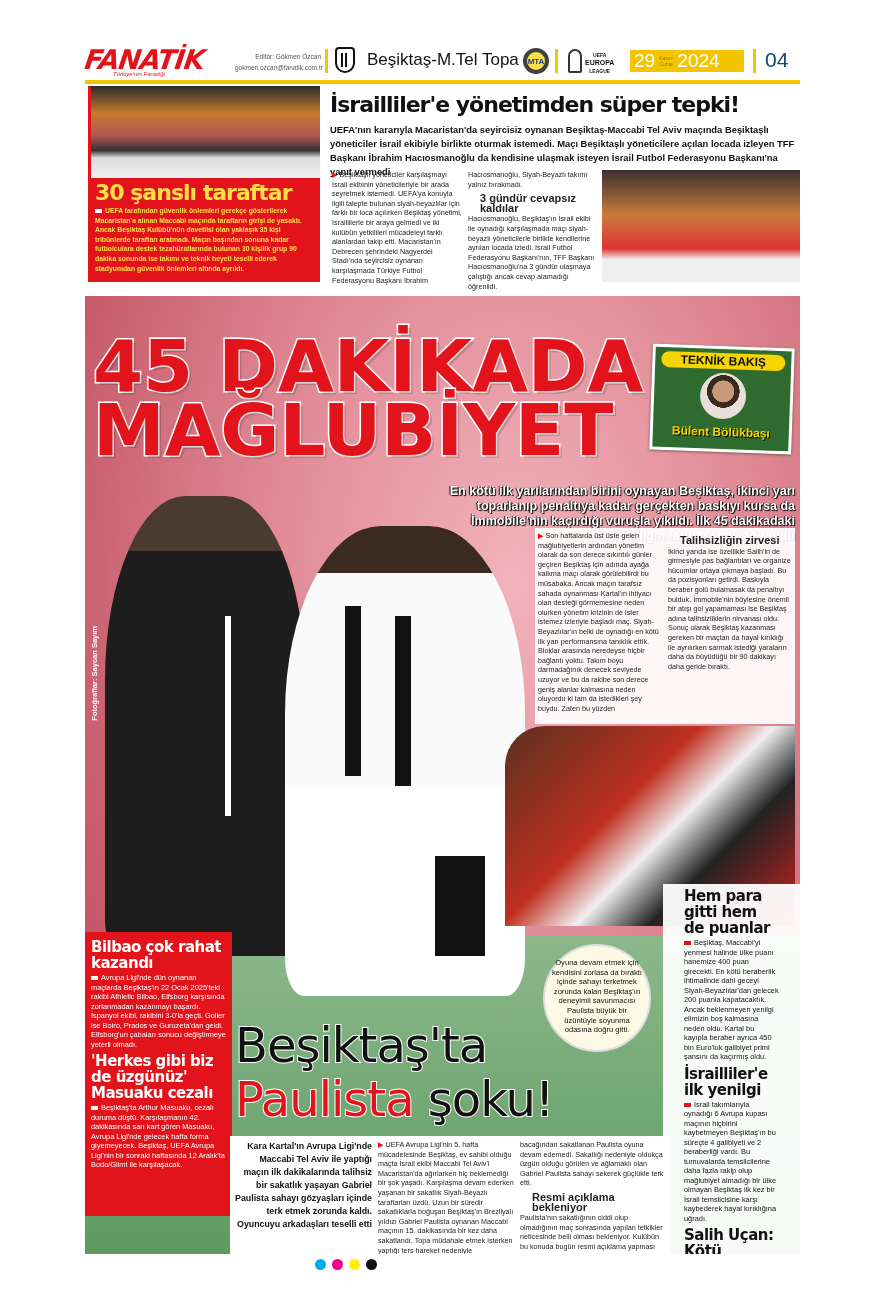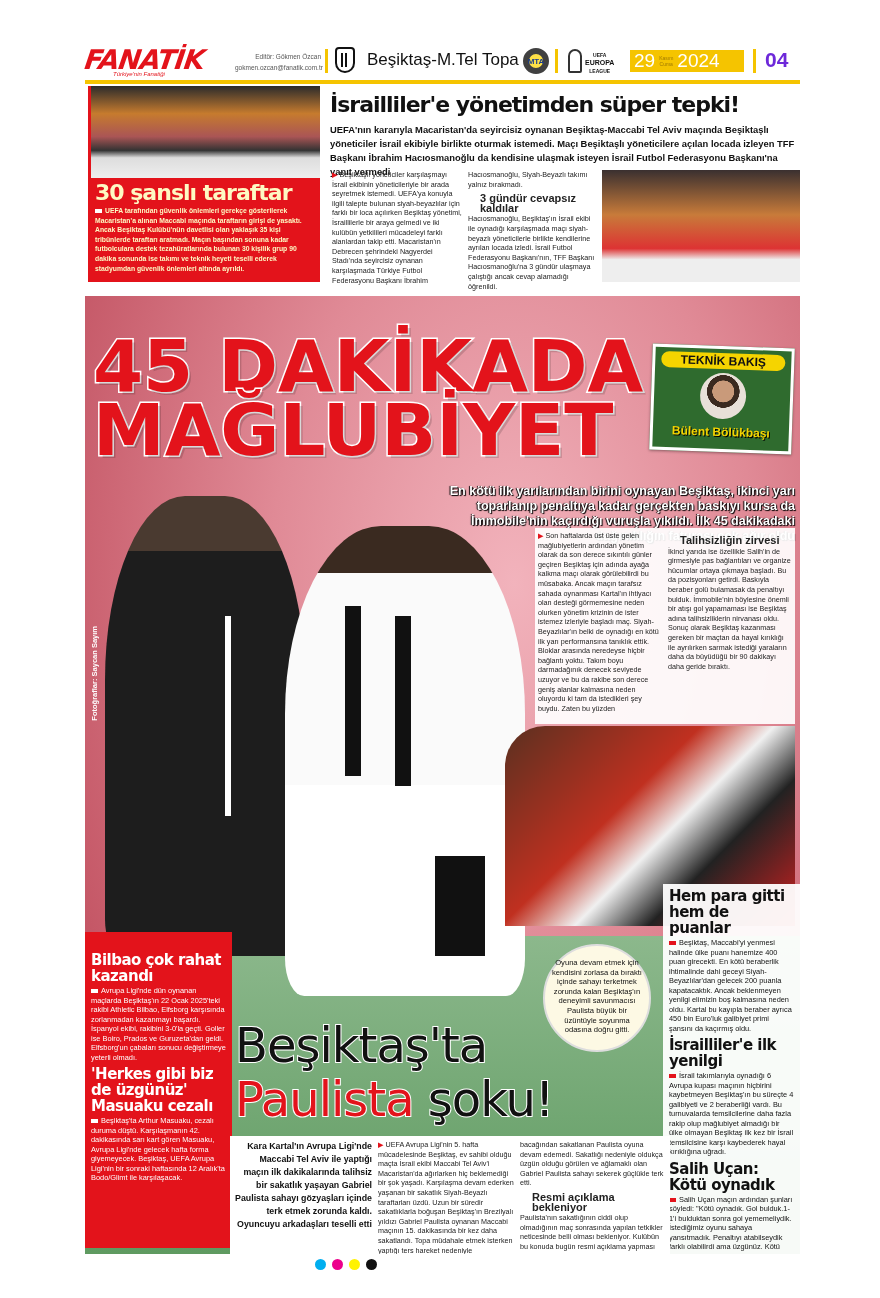--- a/index.html
+++ b/index.html
@@ -13,7 +13,7 @@
 .crest{width:20px;height:26px;border-radius:4px 4px 10px 10px;background:#fff;border:2px solid #111;display:flex;align-items:center;justify-content:center}
 .crest span{width:8px;height:14px;background:repeating-linear-gradient(90deg,#111 0 2px,#fff 2px 4px)}
 .match{left:282px;top:8px;font-size:17px;color:#111}
-.mcc{left:438px;top:6px;width:26px;height:26px;border-radius:50%;background:#fde047;border:6px solid #404040;color:#1a3c8c;font-size:8px;font-weight:bold;display:flex;align-items:center;justify-content:center}
+.mcc{left:438px;top:6px;width:26px;height:26px;border-radius:50%;background:#fde047;border:4px solid #404040;color:#1a3c8c;font-size:8px;font-weight:bold;display:flex;align-items:center;justify-content:center}
 .trophy{left:483px;top:7px;width:14px;height:24px;border:2px solid #333;border-radius:7px 7px 2px 2px}
 .el{left:500px;top:9px;font-size:7px;font-weight:bold;line-height:8px;text-align:center}
 .datebox{left:545px;top:8px;width:114px;height:22px;background:#f5c400;display:flex;align-items:center;padding:0 4px;color:#fff;font-size:19px}

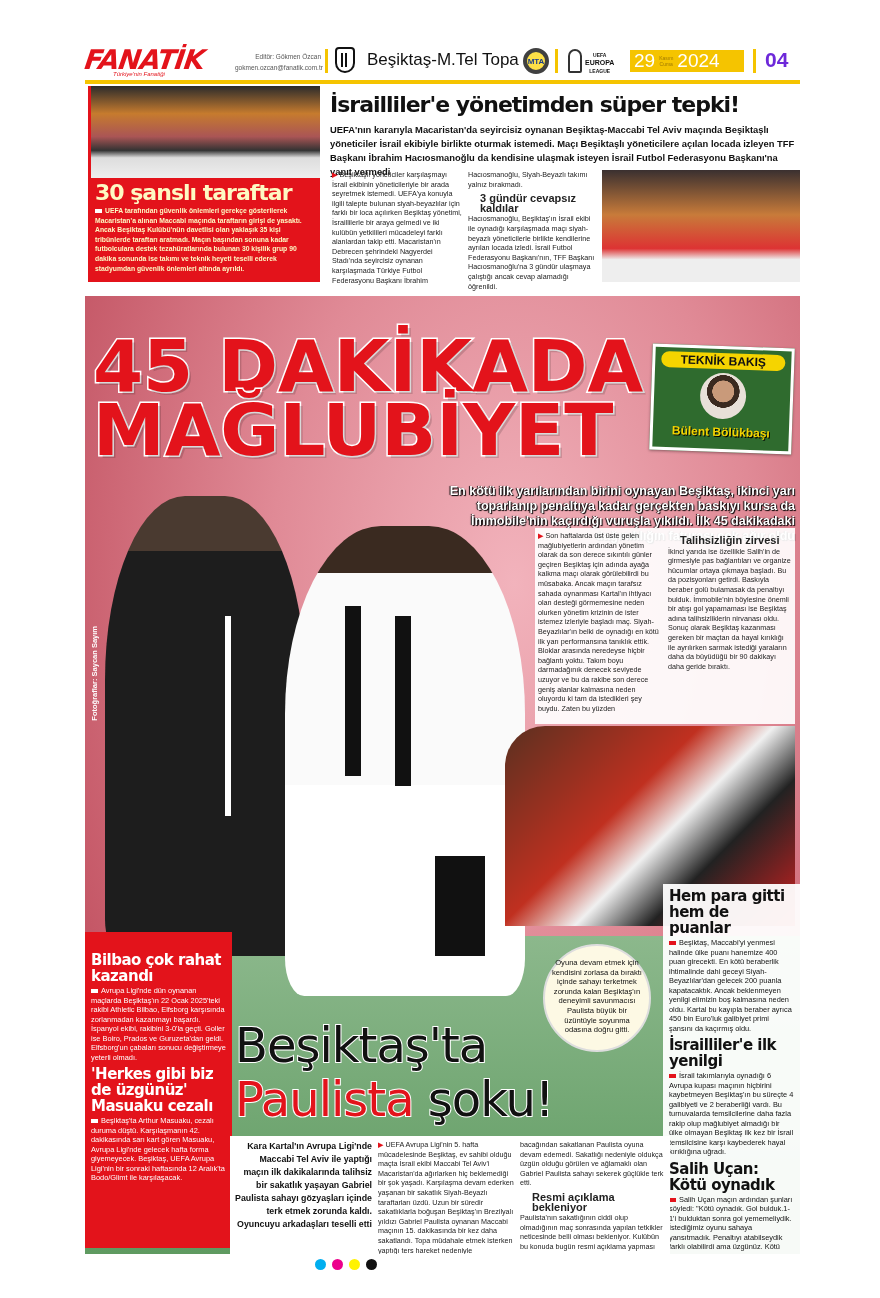--- a/index.html
+++ b/index.html
@@ -18,7 +18,7 @@
 .el{left:500px;top:9px;font-size:7px;font-weight:bold;line-height:8px;text-align:center}
 .datebox{left:545px;top:8px;width:114px;height:22px;background:#f5c400;display:flex;align-items:center;padding:0 4px;color:#fff;font-size:19px}
 .datebox .mid{font-size:5px;color:#a07a00;text-align:center;margin:0 4px;line-height:6px}
-.pageno{left:680px;top:6px;font-size:21px;font-weight:bold;color:#6d28d9}
+.pageno{left:680px;top:6px;font-size:21px;font-weight:normal;color:#0c4a6e}
 .rule{left:85px;top:80px;width:715px;height:4px;background:#f5c400}
 .photo{background:linear-gradient(180deg,#2b2b2b 0,#c67b2e 30%,#a55 55%,#333 70%,#ddd 78%,#eee 100%)}
 .redbox{background:#e3131b;color:#fef9c3}

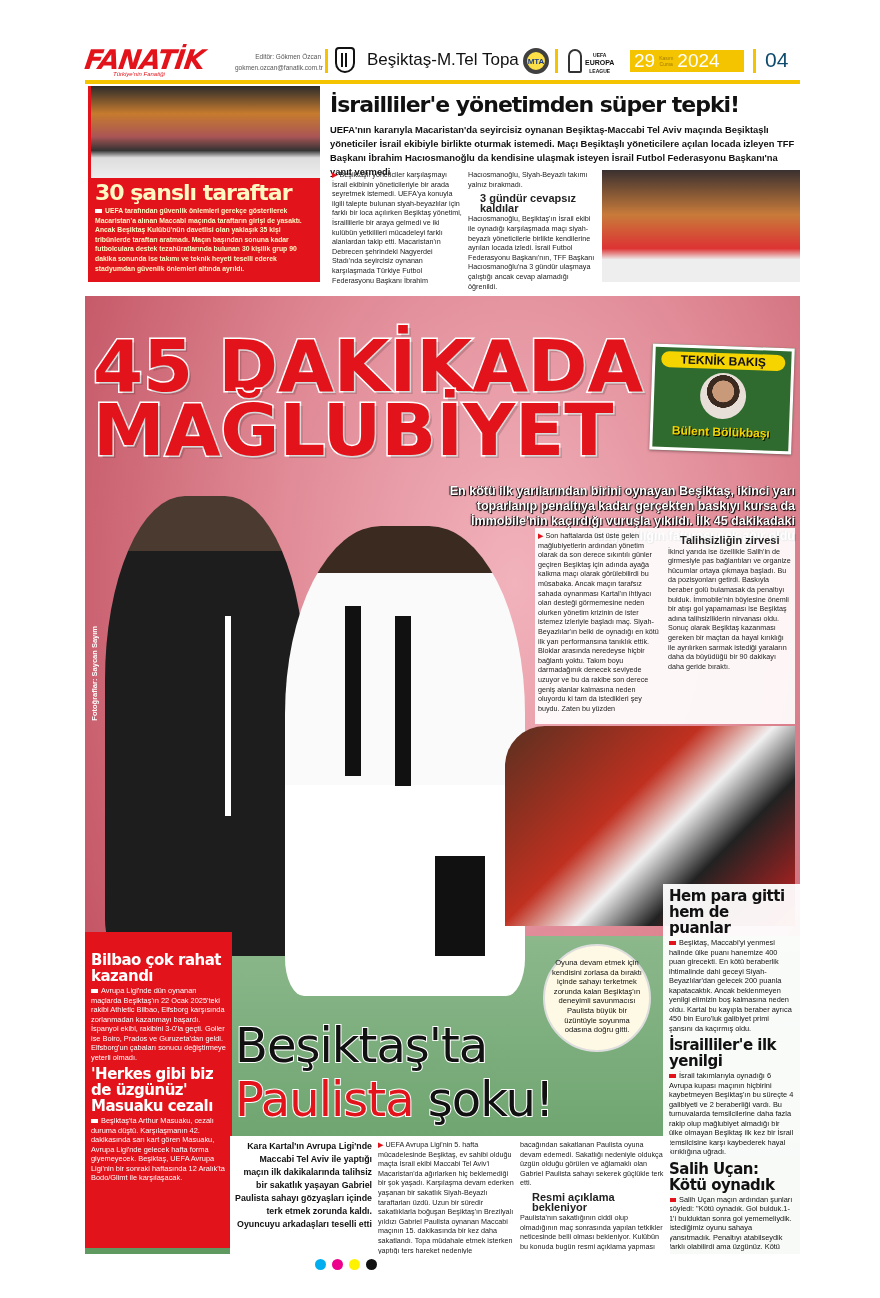--- a/index.html
+++ b/index.html
@@ -21,7 +21,7 @@
 .pageno{left:680px;top:6px;font-size:21px;font-weight:normal;color:#0c4a6e}
 .rule{left:85px;top:80px;width:715px;height:4px;background:#f5c400}
 .photo{background:linear-gradient(180deg,#2b2b2b 0,#c67b2e 30%,#a55 55%,#333 70%,#ddd 78%,#eee 100%)}
-.redbox{background:#e3131b;color:#fef9c3}
+.redbox{background:#e3131b;color:#fde047}
 .h1{font-weight:900;font-family:"DejaVu Sans",sans-serif;letter-spacing:-1px}
 .lead{font-weight:bold;font-size:10.2px;line-height:14px;color:#111}
 .col{font-size:7.2px;line-height:9.6px;color:#222}

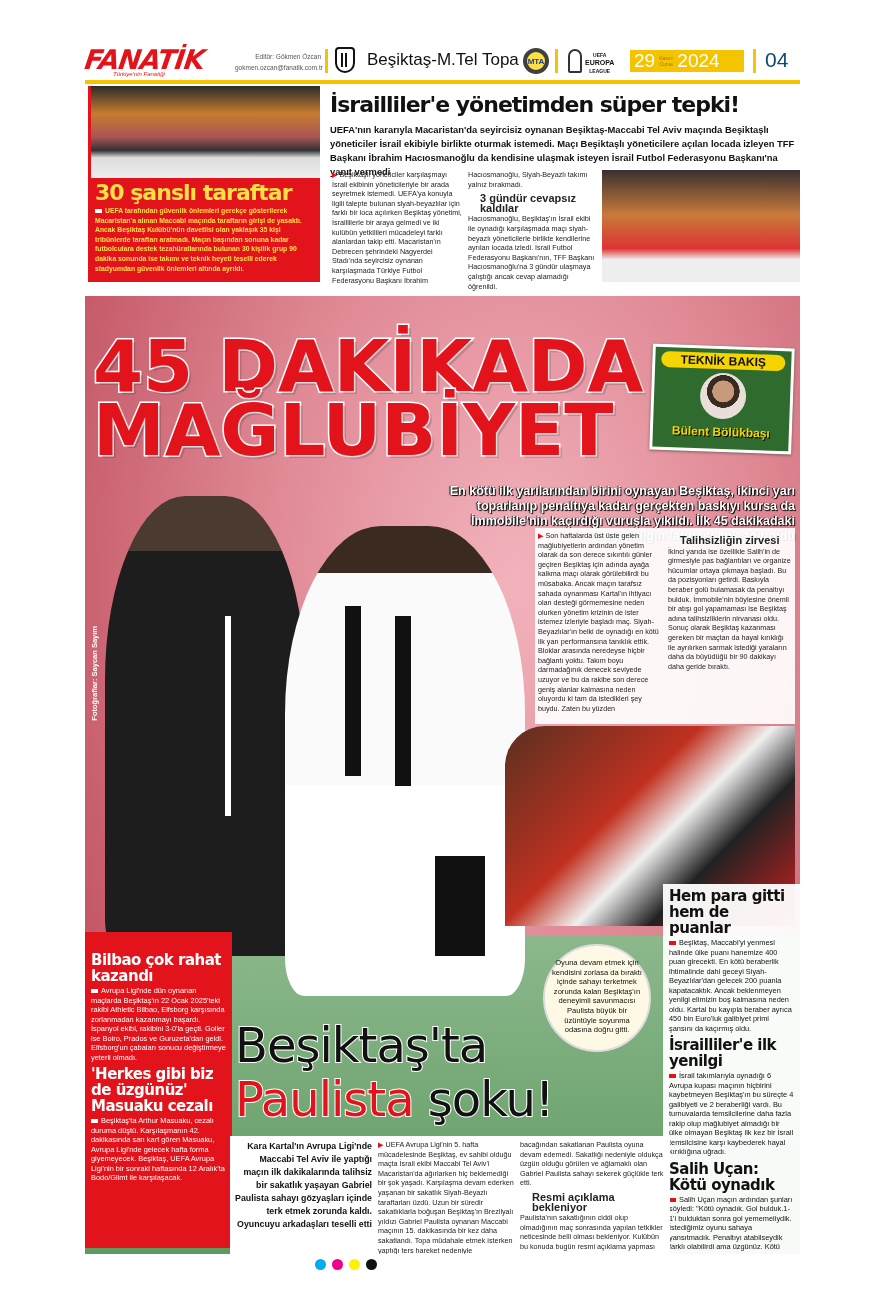--- a/index.html
+++ b/index.html
@@ -47,7 +47,7 @@
 .sidebarL p{font-size:7.4px;line-height:9.5px;margin:2px 0 4px}
 .bul{display:inline-block;width:7px;height:4px;background:#fff;margin-right:3px;vertical-align:middle}
 .bulr{display:inline-block;width:7px;height:4px;background:#e3131b;margin-right:3px;vertical-align:middle}
-.sidebarR{left:578px;top:588px;width:137px;height:370px;background:rgba(255,255,255,.95);padding:4px 6px}
+.sidebarR{left:578px;top:588px;width:137px;height:370px;background:rgba(255,255,255,.95);padding:4px 21px}
 .sidebarR h3{font-family:"DejaVu Sans",sans-serif;font-weight:900;font-size:15px;line-height:16px;letter-spacing:-.5px;color:#111}
 .sidebarR p{font-size:7.4px;line-height:9.5px;margin:2px 0 4px;color:#111}
 .paulista{left:150px;top:722px;font-family:"DejaVu Sans",sans-serif;font-weight:400;font-size:48px;line-height:54px;letter-spacing:-1px}

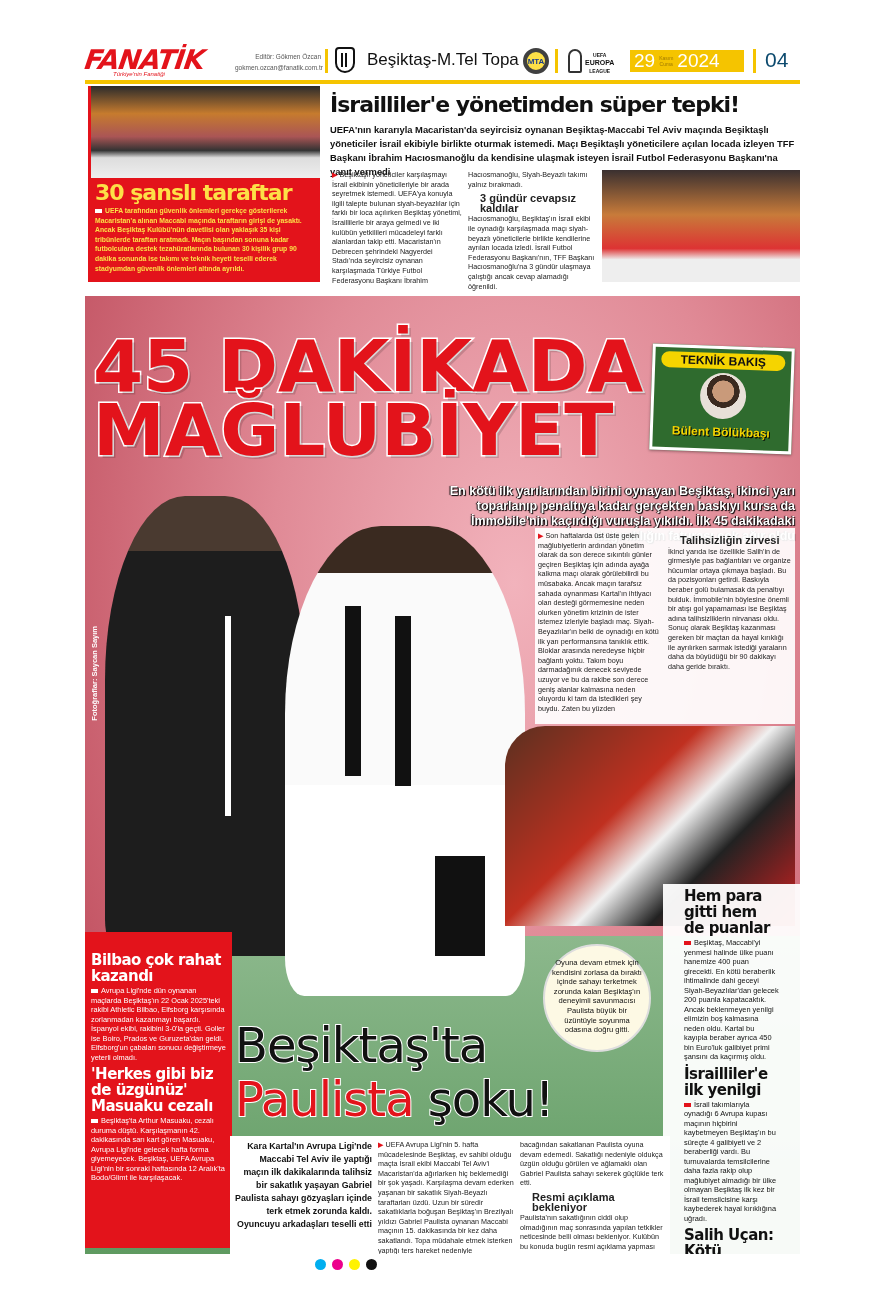--- a/index.html
+++ b/index.html
@@ -42,7 +42,7 @@
 .stripe{position:absolute;background:#111}
 .inset{left:420px;top:430px;width:290px;height:200px;border-radius:40px 0 0 0;background:linear-gradient(135deg,#5a3020,#c03020 40%,#f0f0f0 55%,#222 70%,#d02020)}
 .circle{left:458px;top:648px;width:108px;height:108px;border-radius:50%;background:#fdf9e4;border:2px solid #ddd;color:#111;font-size:7.6px;line-height:9.6px;text-align:center;padding:12px 6px 0}
-.sidebarL{left:0;top:636px;width:147px;height:316px;background:#e3131b;color:#fff;padding:20px 6px}
+.sidebarL{left:0;top:636px;width:147px;height:284px;background:#e3131b;color:#fff;padding:7px 6px}
 .sidebarL h3{font-family:"DejaVu Sans",sans-serif;font-weight:900;font-size:15px;line-height:16px;letter-spacing:-.5px}
 .sidebarL p{font-size:7.4px;line-height:9.5px;margin:2px 0 4px}
 .bul{display:inline-block;width:7px;height:4px;background:#fff;margin-right:3px;vertical-align:middle}

